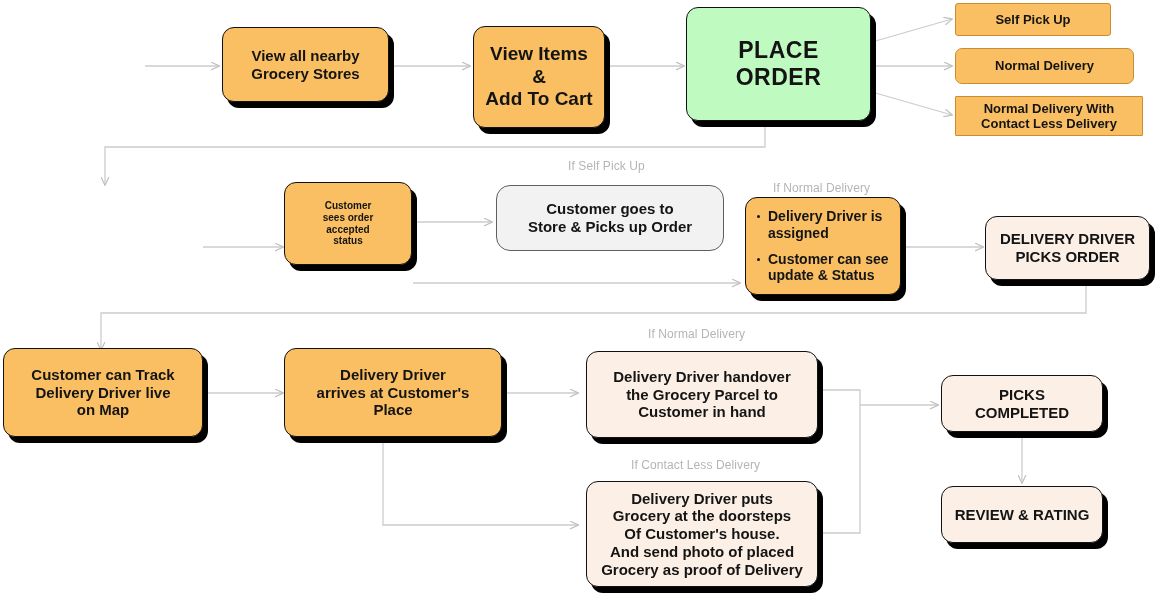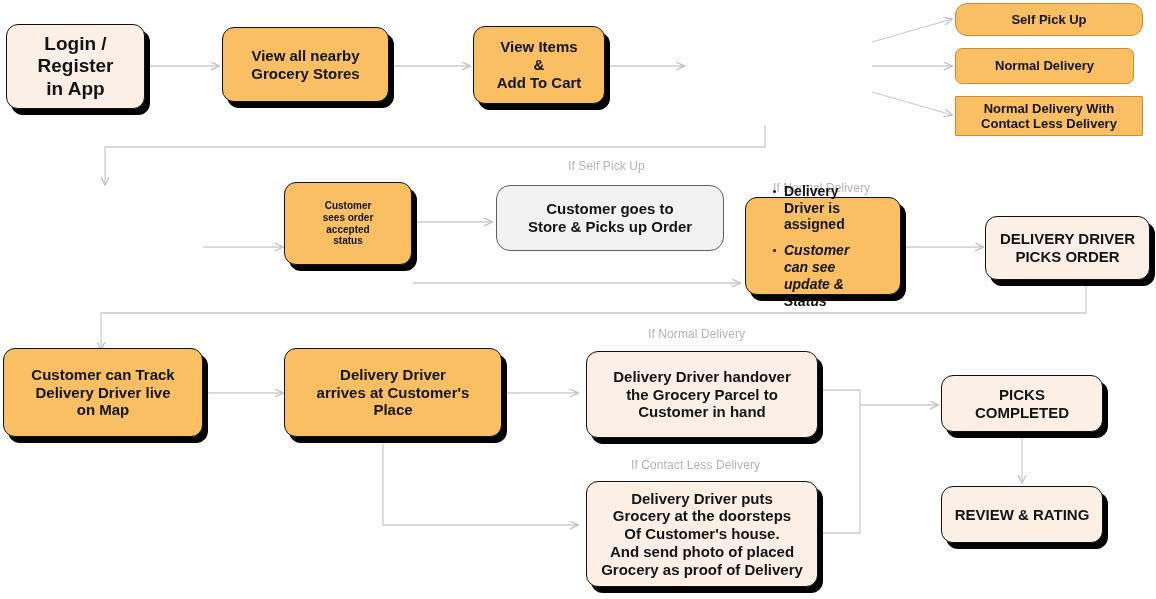--- a/index.html
+++ b/index.html
@@ -123,7 +123,7 @@
   <div class="node orange shadow" style="left:473px;top:26px;width:132px;height:78px;font-size:15px;">View Items<br>&amp;<br>Add To Cart</div>
 
 
-  <div class="node orange" style="left:955px;top:3px;width:188px;height:33px;font-size:13px;border-radius:12px;">Self Pick Up</div>
+  <div class="node orange" style="left:955px;top:3px;width:156px;height:33px;font-size:13px;border-radius:3px;">Self Pick Up</div>
 
   <div class="node orange" style="left:955px;top:48px;width:179px;height:36px;font-size:13px;border-radius:7px;">Normal Delivery</div>
 

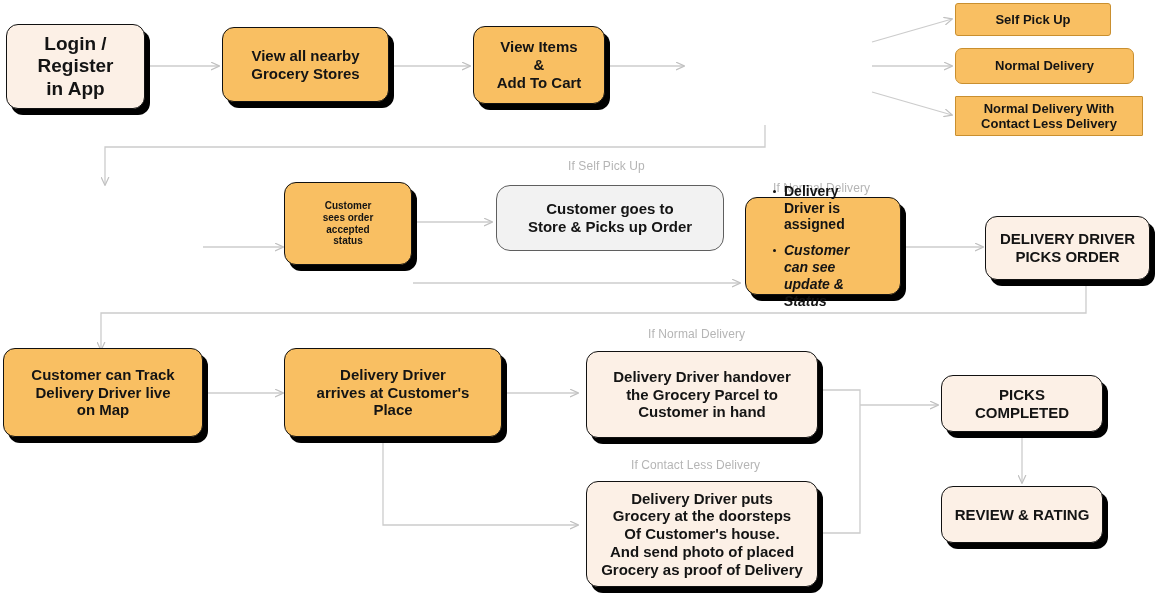--- a/index.html
+++ b/index.html
@@ -116,7 +116,6 @@
   <div class="elabel" style="left:648px;top:327px;">If Normal Delivery</div>
   <div class="elabel" style="left:631px;top:458px;">If Contact Less Delivery</div>
 
-  <div class="node cream shadow" style="left:6px;top:24px;width:139px;height:85px;font-size:19px;">Login /<br>Register<br>in App</div>
 
   <div class="node orange shadow" style="left:222px;top:27px;width:167px;height:75px;font-size:15px;">View all nearby<br>Grocery Stores</div>
 

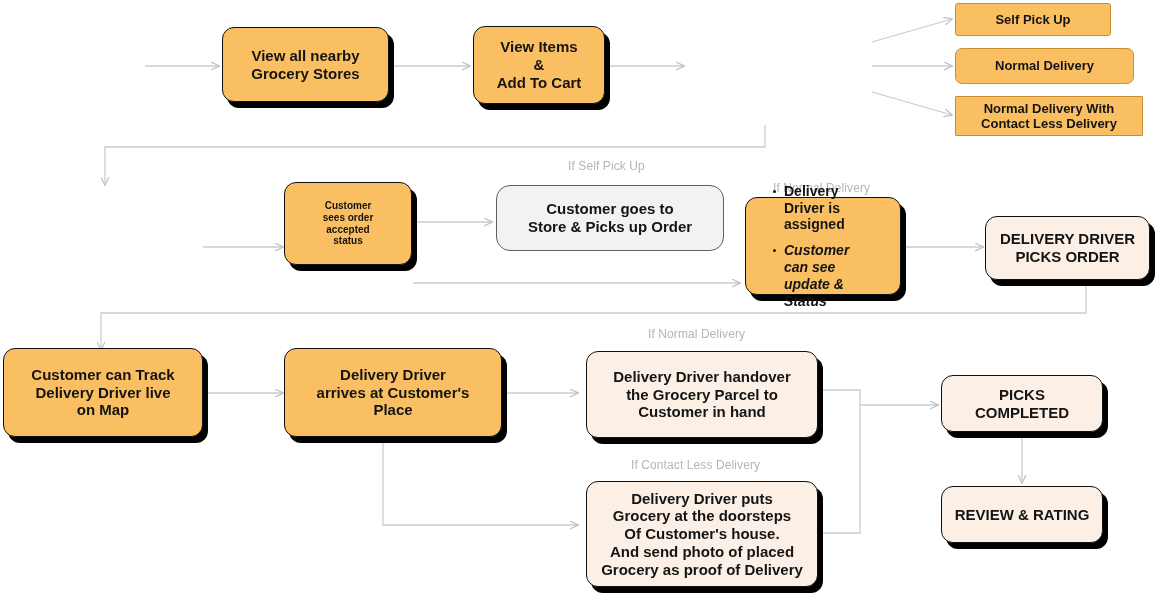--- a/index.html
+++ b/index.html
@@ -119,7 +119,7 @@
 
   <div class="node orange shadow" style="left:222px;top:27px;width:167px;height:75px;font-size:15px;">View all nearby<br>Grocery Stores</div>
 
-  <div class="node orange shadow" style="left:473px;top:26px;width:132px;height:78px;font-size:15px;">View Items<br>&amp;<br>Add To Cart</div>
+  <div class="node orange shadow" style="left:473px;top:26px;width:132px;height:102px;font-size:19px;">View Items<br>&amp;<br>Add To Cart</div>
 
 
   <div class="node orange" style="left:955px;top:3px;width:156px;height:33px;font-size:13px;border-radius:3px;">Self Pick Up</div>

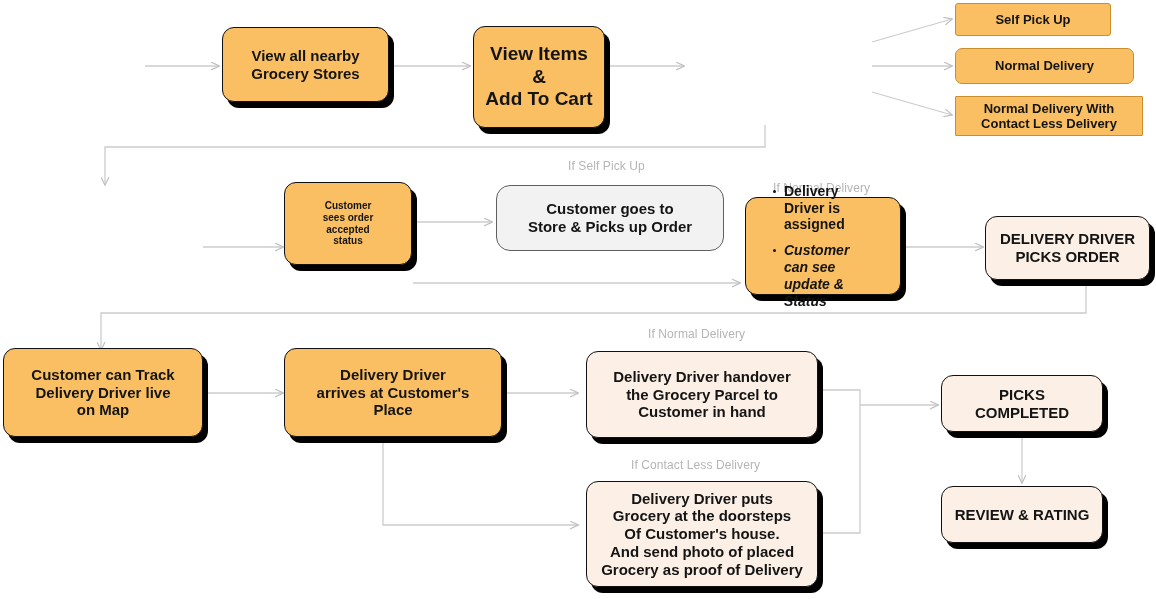--- a/index.html
+++ b/index.html
@@ -121,6 +121,7 @@
 
   <div class="node orange shadow" style="left:473px;top:26px;width:132px;height:102px;font-size:19px;">View Items<br>&amp;<br>Add To Cart</div>
 
+  <div class="node green shadow" style="left:686px;top:7px;width:185px;height:114px;font-size:23px;letter-spacing:.5px;">PLACE  ORDER</div>
 
   <div class="node orange" style="left:955px;top:3px;width:156px;height:33px;font-size:13px;border-radius:3px;">Self Pick Up</div>
 

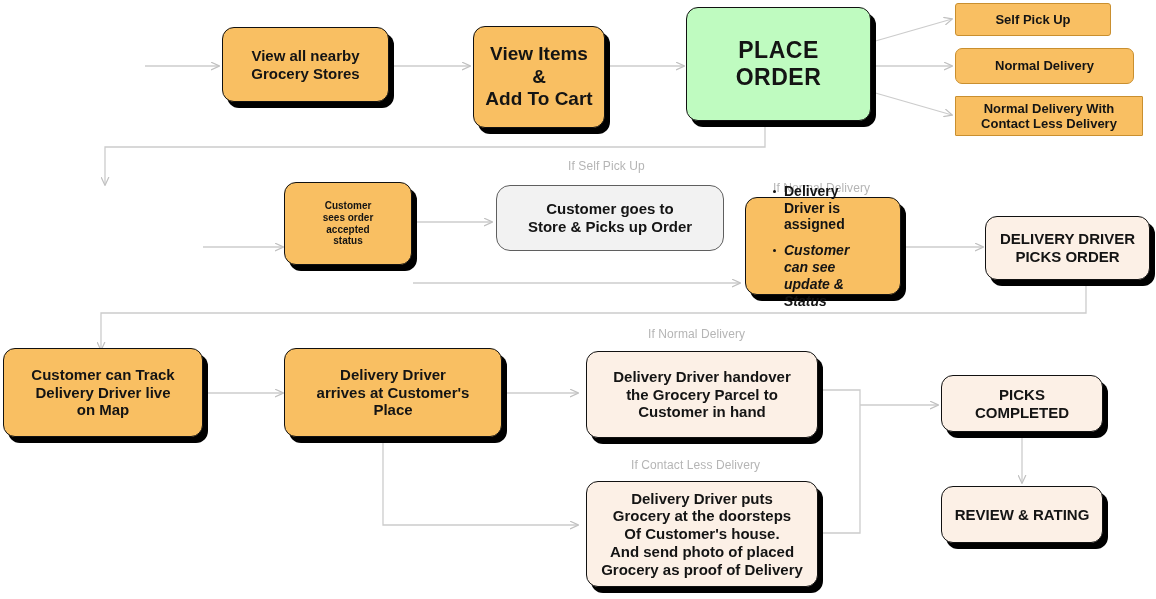--- a/index.html
+++ b/index.html
@@ -39,7 +39,7 @@
     text-align:left;
     width:100%;
     padding:0;
-    margin:16px;
+    margin:0;
   }
   .bullets li{
     list-style:none;

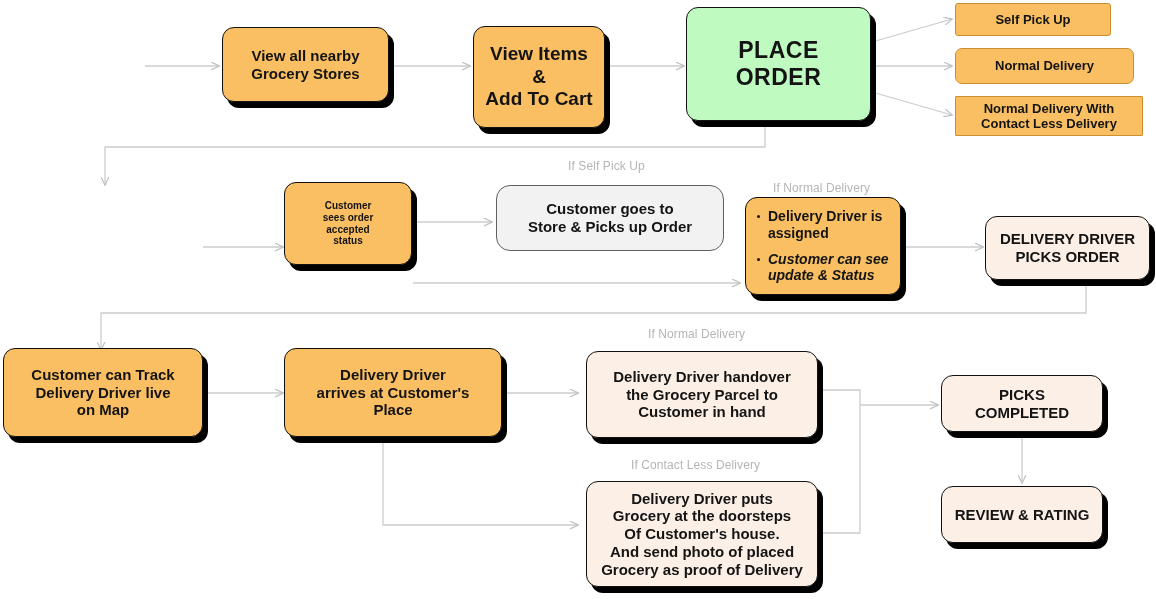--- a/index.html
+++ b/index.html
@@ -48,7 +48,7 @@
     margin:0 0 9px 0;
     line-height:1.2;
   }
-  .bullets li:last-child{margin-bottom:0;font-style:italic;}
+  .bullets li:last-child{margin-bottom:0;}
   .bullets li:before{
     content:"";
     position:absolute;

